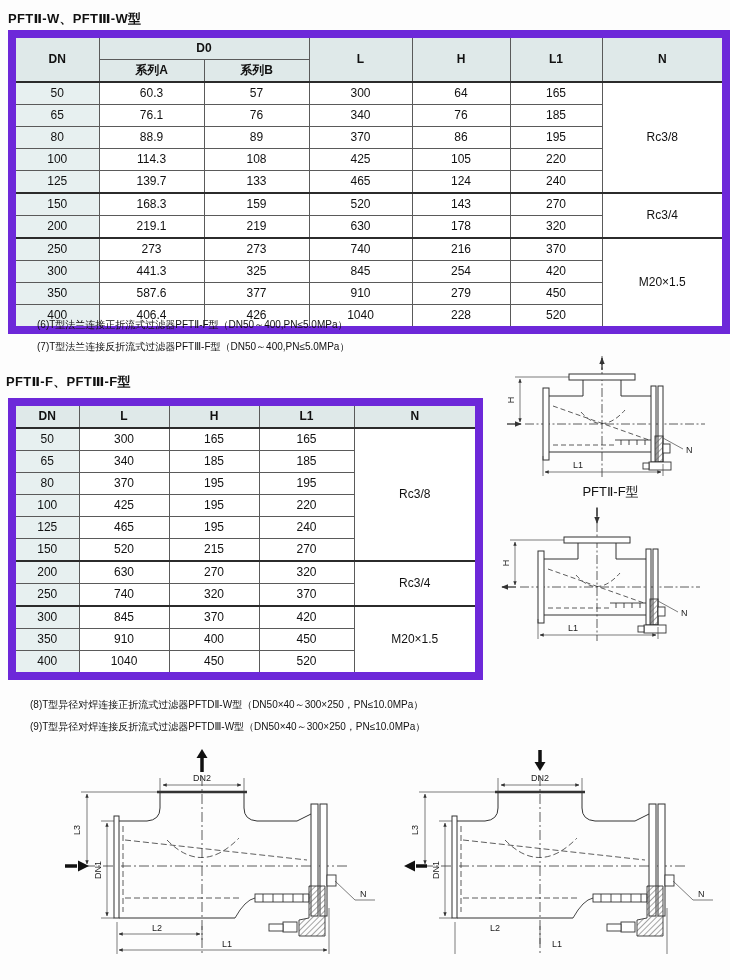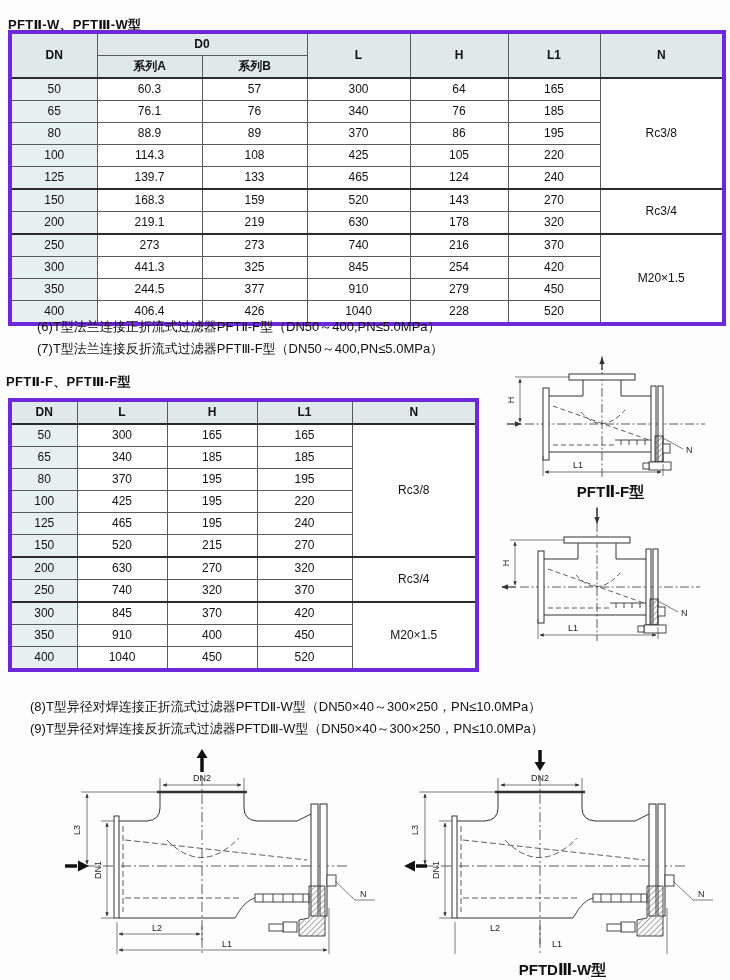--- a/index.html
+++ b/index.html
@@ -25,7 +25,7 @@
 
 <div>
 
-  <div class="doc-title abs" style="left:8px;top:16px">PFTⅡ-W、PFTⅢ-W型</div>
+  <div class="doc-title abs" style="left:8px;top:10px">PFTⅡ-W、PFTⅢ-W型</div>
 
   <table class="spec-table abs" style="left:8px;top:30px;width:714px">
     <colgroup>

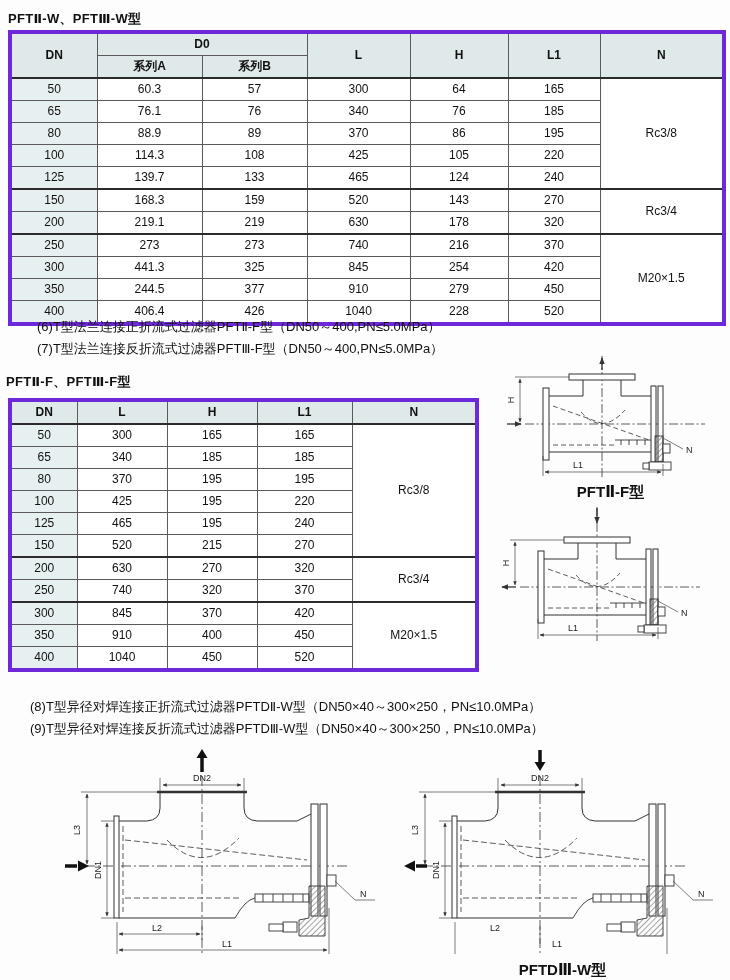--- a/index.html
+++ b/index.html
@@ -7,7 +7,7 @@
        font-family:"Liberation Sans","DejaVu Sans",sans-serif;color:#111;overflow:hidden}
   .abs{position:absolute}
   .doc-title{font-size:13px;font-weight:700;letter-spacing:.3px;white-space:nowrap}
-  .spec-table{border-collapse:collapse;table-layout:fixed;border:4px solid #6d28d9;background:#701a75}
+  .spec-table{border-collapse:collapse;table-layout:fixed;border:8px solid #6d28d9;background:#701a75}
   .spec-table th,.spec-table td{border:1px solid #5a5a5a;text-align:center;vertical-align:middle;
        font-size:12px;height:21px;padding:0 2px;line-height:1.05}
   .spec-table th{background:#dfe9e9;font-weight:700}

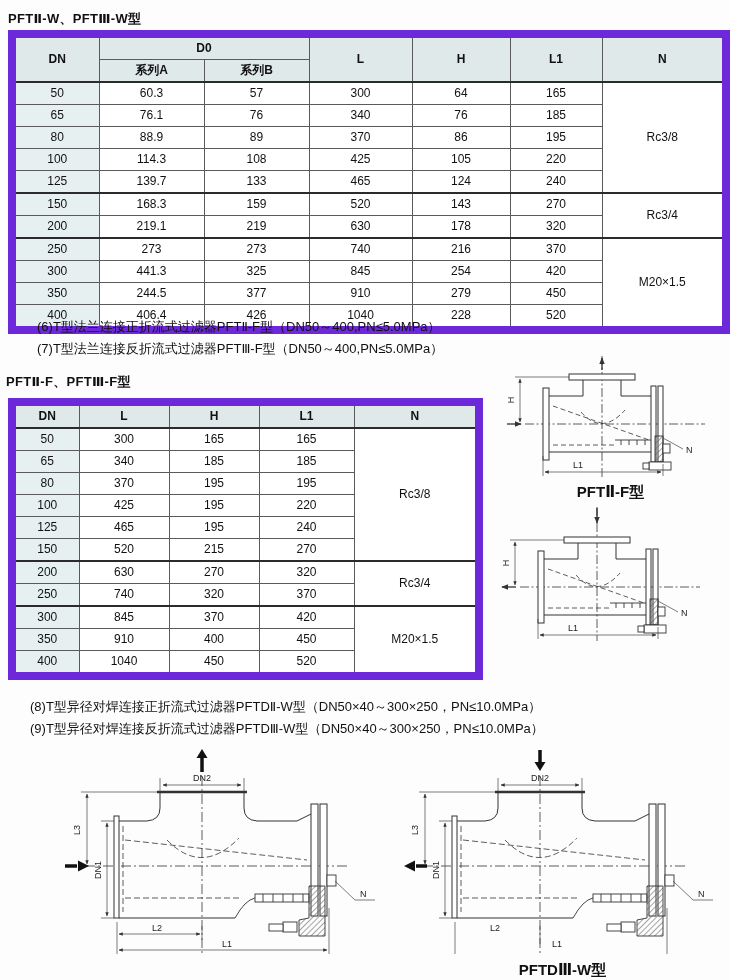--- a/index.html
+++ b/index.html
@@ -129,7 +129,7 @@
         </tr>
         <tr>
           <td class="dn-col">350</td>
-          <td>244.5</td>
+          <td>587.6</td>
           <td>377</td>
           <td>910</td>
           <td>279</td>

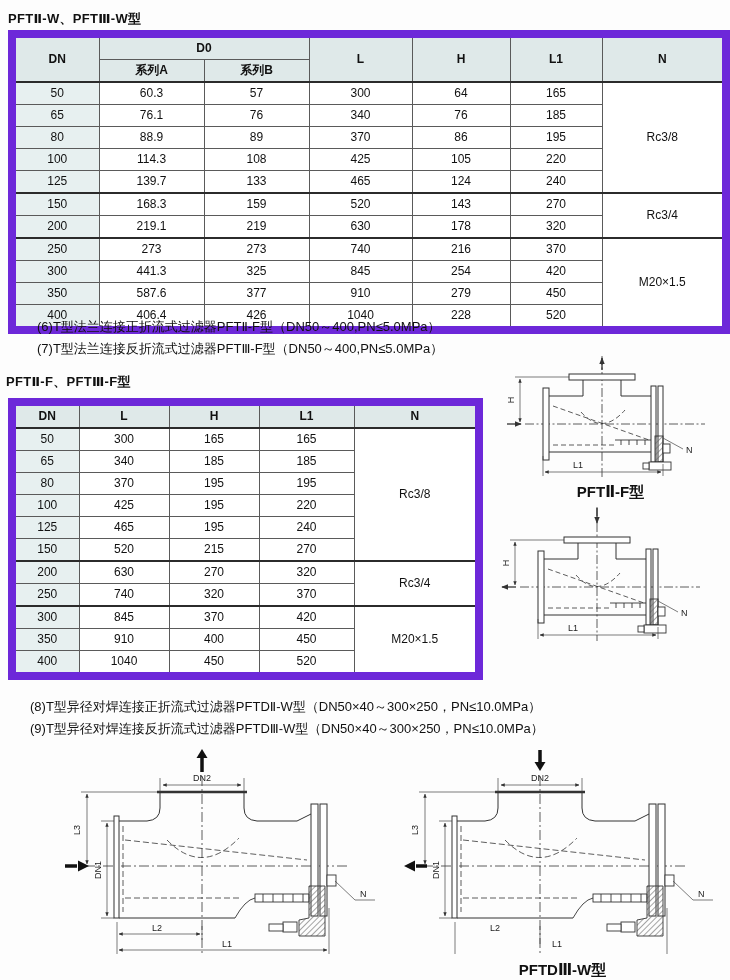--- a/index.html
+++ b/index.html
@@ -15,7 +15,7 @@
   .spec-table td.dn-col{background:#e7f0f0}
   .spec-table tbody tr:first-child td{border-top:2px solid #2b2b2b}
   .spec-table tr.group-start td{border-top:2px solid #2b2b2b}
-  .note{font-size:13px;white-space:nowrap}
+  .note{font-size:10px;white-space:nowrap}
   .caption{font-size:15px;font-weight:700;text-align:center;margin-top:3px;white-space:nowrap}
   svg{display:block}
   svg text{font-size:9px;fill:#222;font-family:"Liberation Sans","DejaVu Sans",sans-serif}

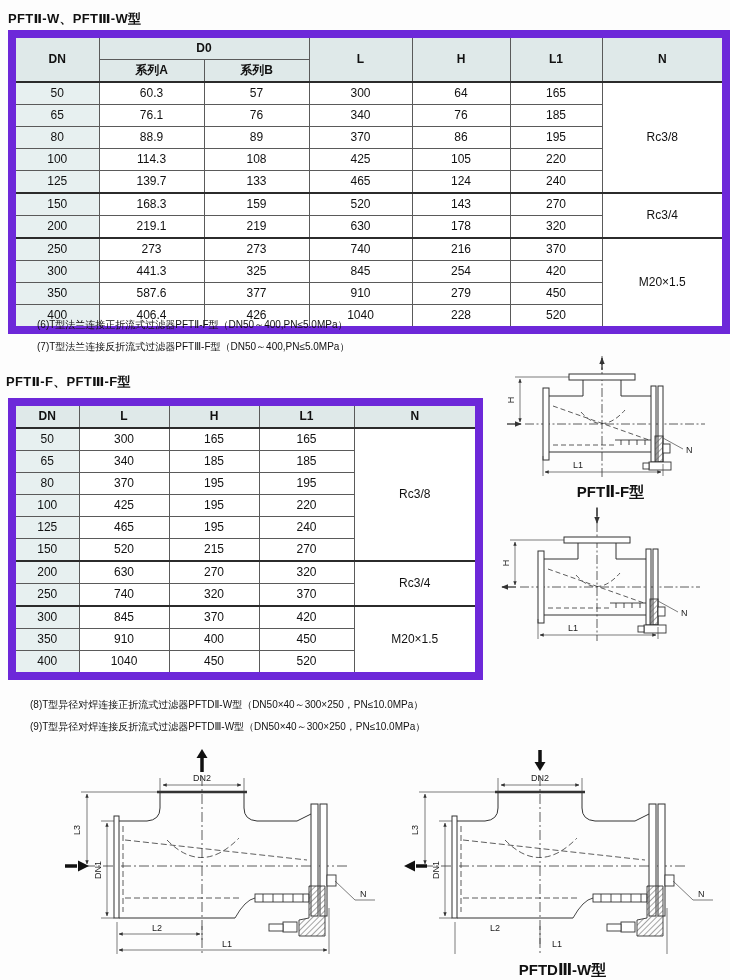--- a/index.html
+++ b/index.html
@@ -16,7 +16,7 @@
   .spec-table tbody tr:first-child td{border-top:2px solid #2b2b2b}
   .spec-table tr.group-start td{border-top:2px solid #2b2b2b}
   .note{font-size:10px;white-space:nowrap}
-  .caption{font-size:15px;font-weight:700;text-align:center;margin-top:3px;white-space:nowrap}
+  .caption{font-size:13px;font-weight:400;text-align:center;margin-top:3px;white-space:nowrap}
   svg{display:block}
   svg text{font-size:9px;fill:#222;font-family:"Liberation Sans","DejaVu Sans",sans-serif}
 </style>

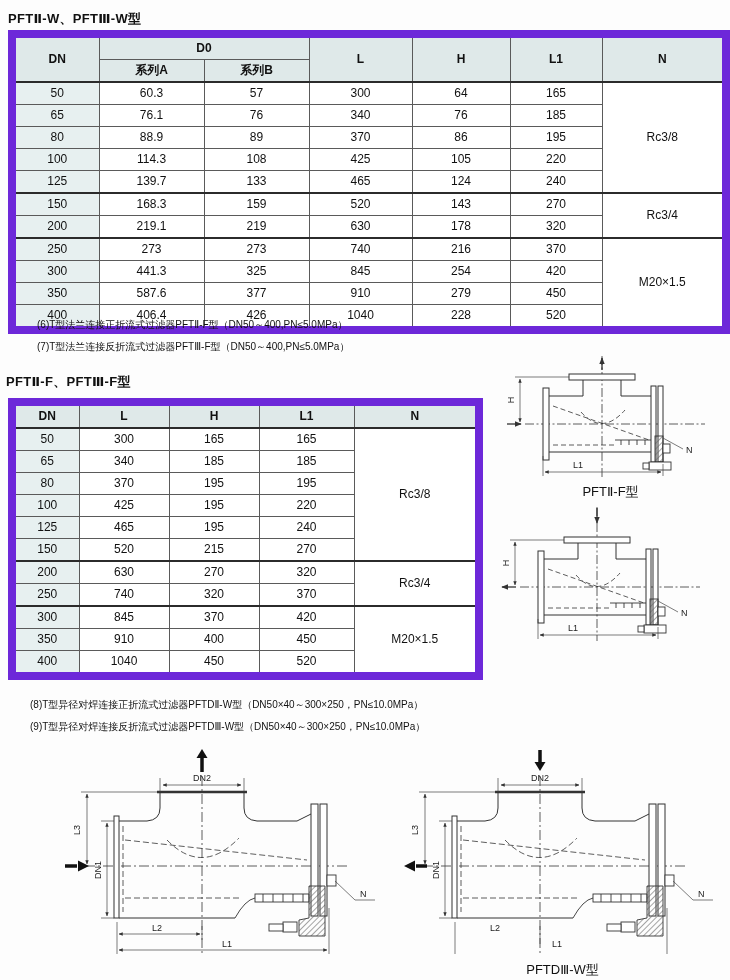--- a/index.html
+++ b/index.html
@@ -485,7 +485,6 @@
         <text x="303" y="149">N</text>
       </g>
     </svg>
-    <div class="caption">PFTDⅢ-W型</div>
   </div>
 
 </div>

